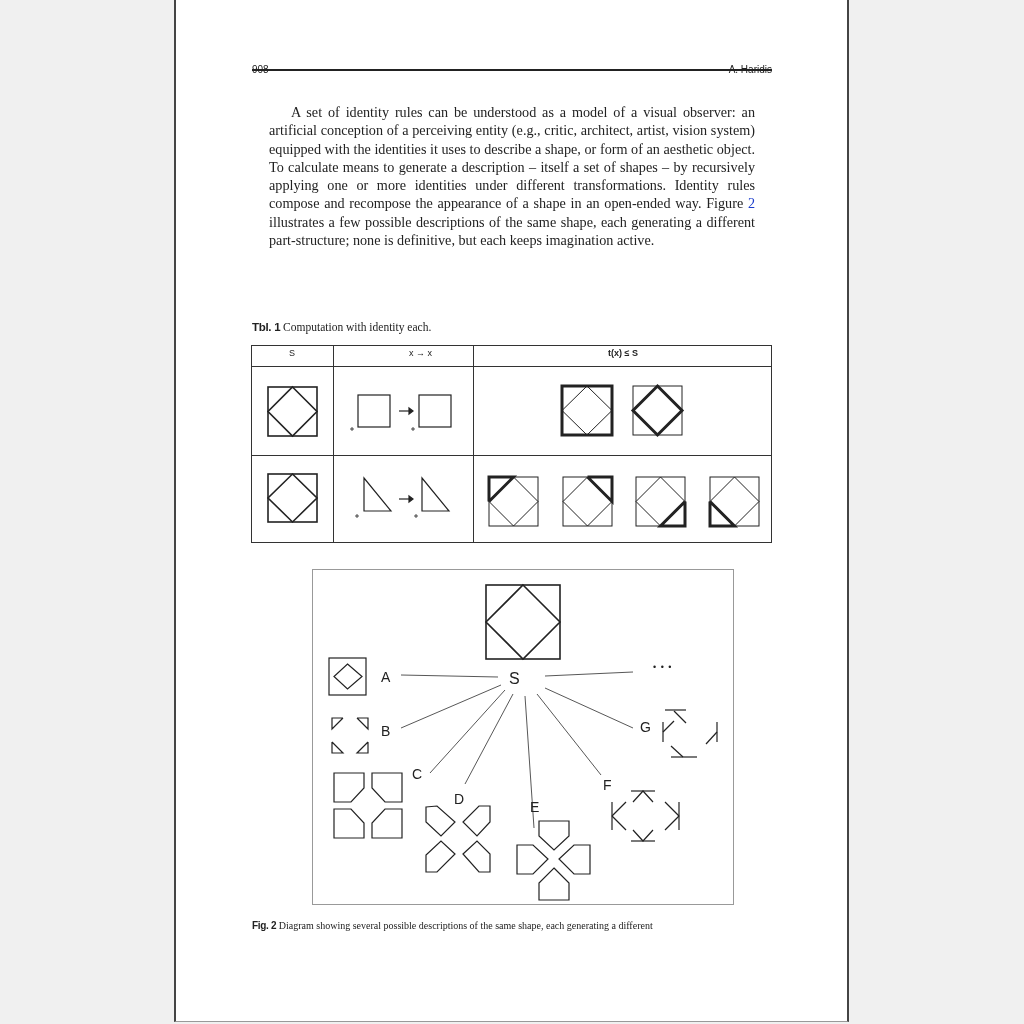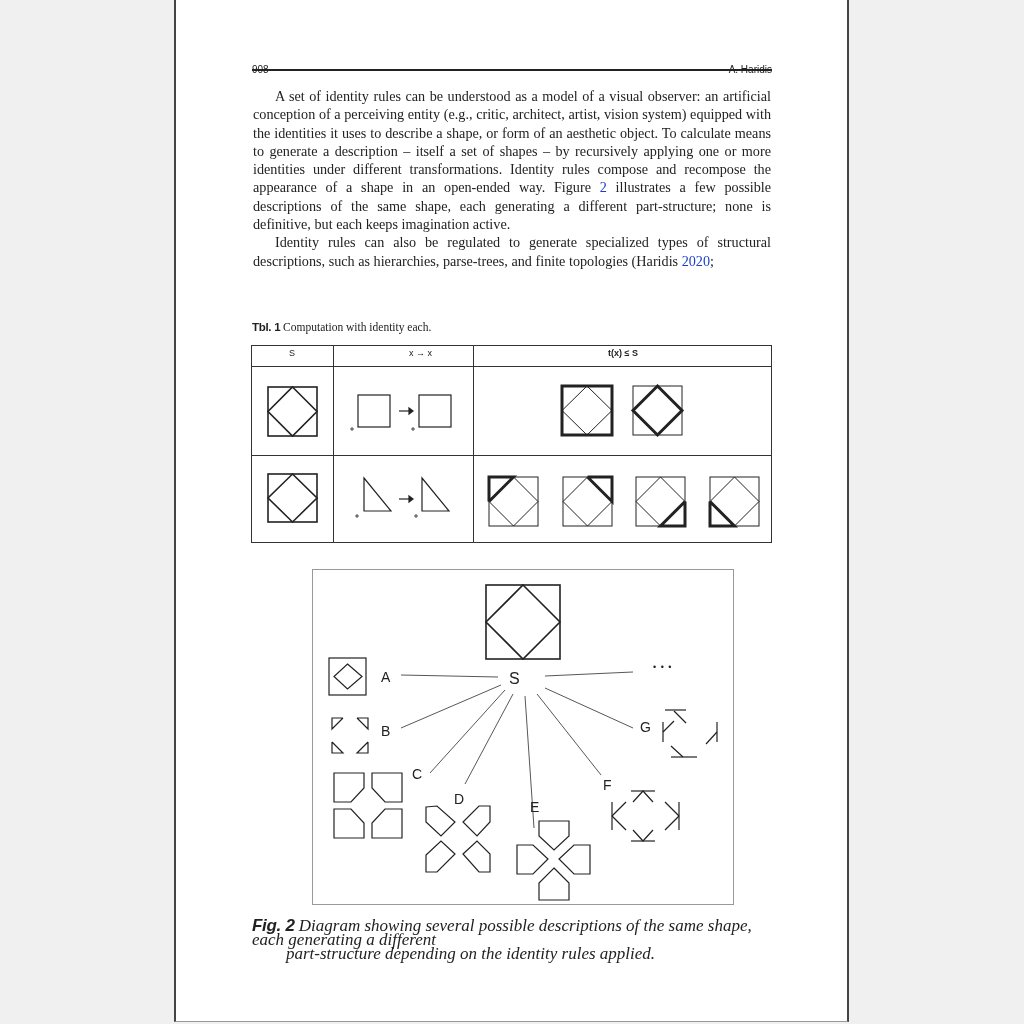--- a/index.html
+++ b/index.html
@@ -10,7 +10,7 @@
   .header .au { position:absolute; right:0; top:0; }
   .header-rule { position:absolute; left:252px; top:69px; width:520px; height:2px; background:#222; }
   .body-text { position:absolute; left:253px; top:87px; width:518px; font-size:14.2px; line-height:18.3px; color:#222; text-align:justify; }
-  .body-text p { margin:0; text-indent:22px; }
+  .body-text p { margin:16px; text-indent:22px; }
   .link { color:#1a3ccc; }
   .tbl-cap { position:absolute; left:252px; top:321px; font-size:11.5px; color:#222; }
   .cap-label { font-family:"Liberation Sans", sans-serif; font-weight:bold; letter-spacing:-0.3px; }

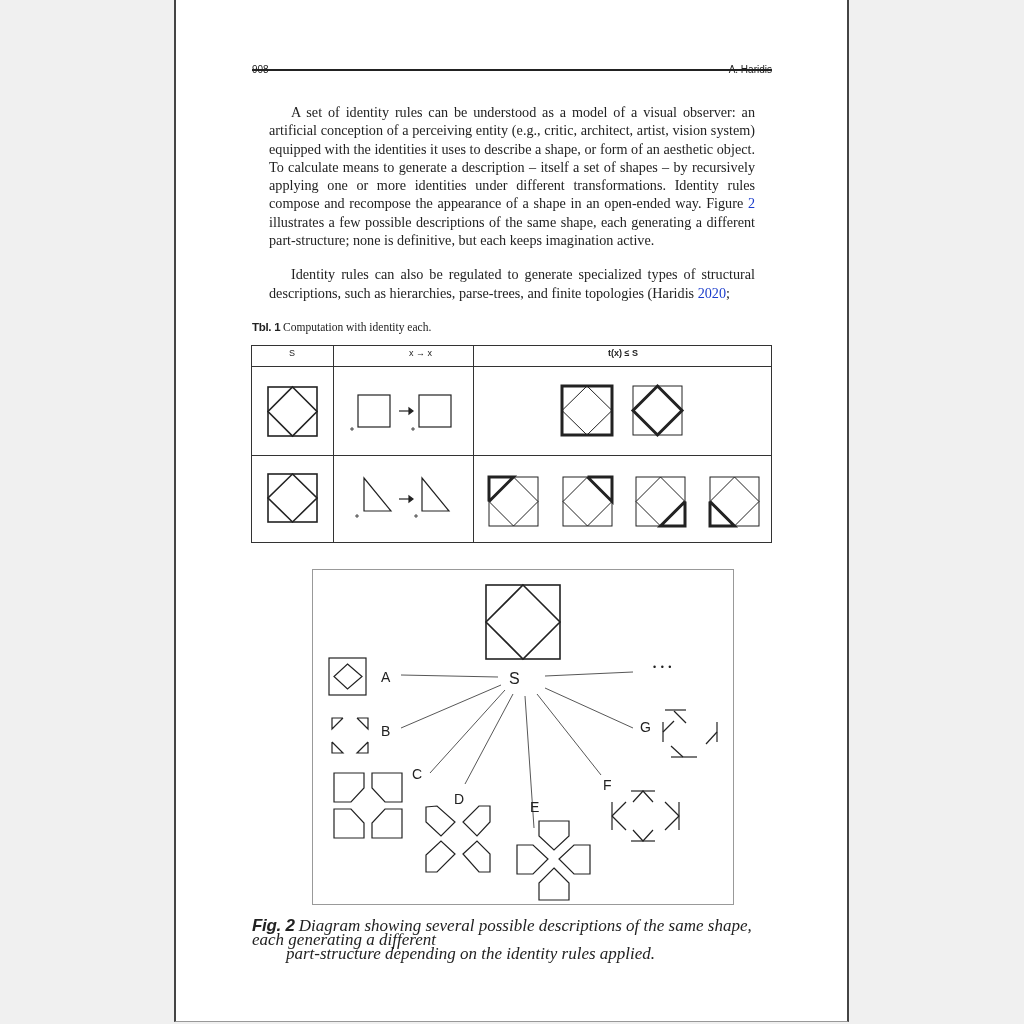--- a/index.html
+++ b/index.html
@@ -36,7 +36,6 @@
 
 <div class="body-text">
   <p><span>A set of identity rules can be understood as a model of a visual observer: an artificial conception of a perceiving entity (e.g., critic, architect, artist, vision system) equipped with the identities it uses to describe a shape, or form of an aesthetic object. To calculate means to generate a description – itself a set of shapes – by recursively applying one or more identities under different transformations. Identity rules compose and recompose the appearance of a shape in an open-ended way. Figure </span><a class="link">2</a><span> illustrates a few possible descriptions of the same shape, each generating a different part-structure; none is definitive, but each keeps imagination active.</span></p>
-  <p><span>Identity rules can also be regulated to generate specialized types of structural descriptions, such as hierarchies, parse-trees, and finite topologies (Haridis </span><a class="link">2020</a><span>;</span></p>
 </div>
 
 <div class="tbl-cap">

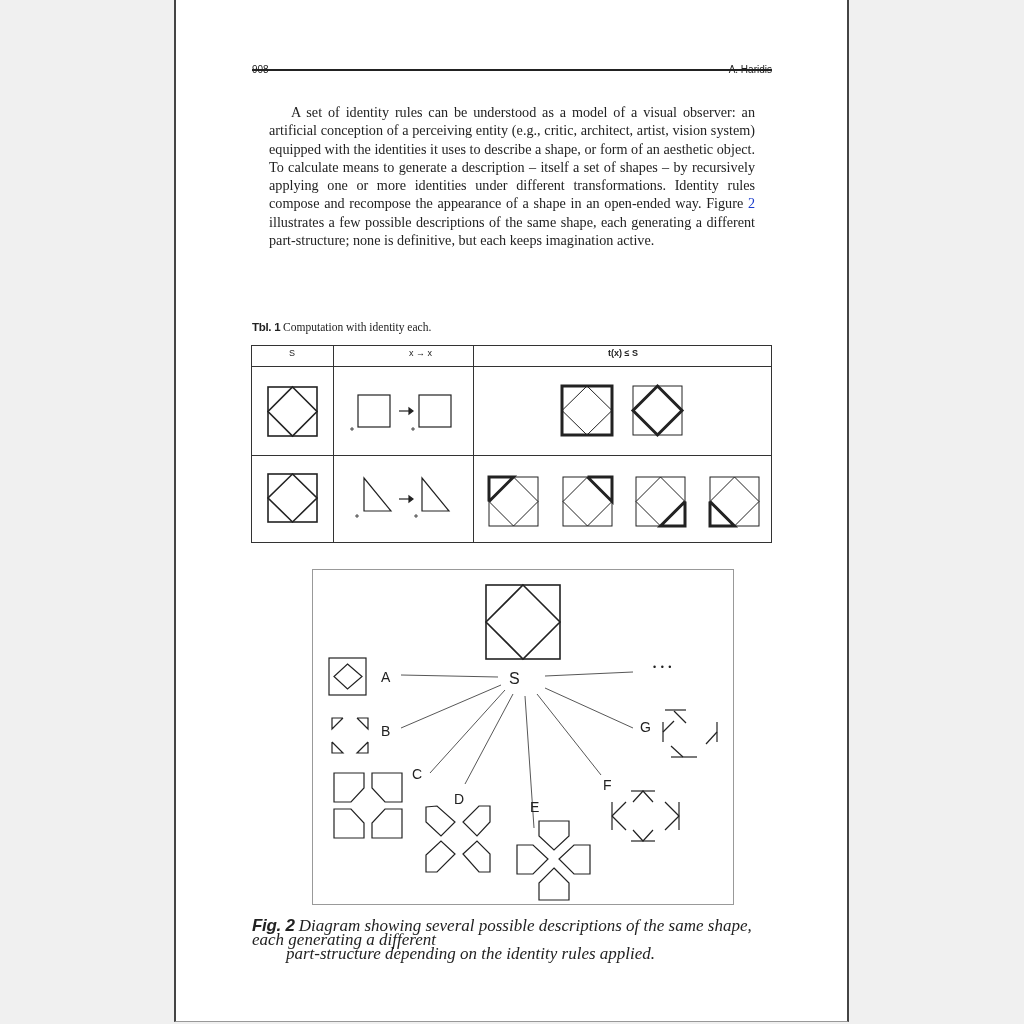--- a/index.html
+++ b/index.html
@@ -20,7 +20,7 @@
   .fig { position:absolute; left:312px; top:569px; width:422px; height:336px; border:1px solid #999; box-sizing:border-box; }
   .fig svg { position:absolute; left:0; top:0; }
   .lbl { position:absolute; font-family:"Liberation Sans", sans-serif; font-size:14px; color:#222; }
-  .fig-cap { position:absolute; left:252px; top:919px; width:500px; font-size:17px; line-height:14px; color:#222;font-style:italic; }
+  .fig-cap { position:absolute; left:252px; top:919px; width:500px; font-size:10px; line-height:14px; color:#222; }
   .fig-cap .l2 { padding-left:34px; display:block; }
 </style>
 </head>

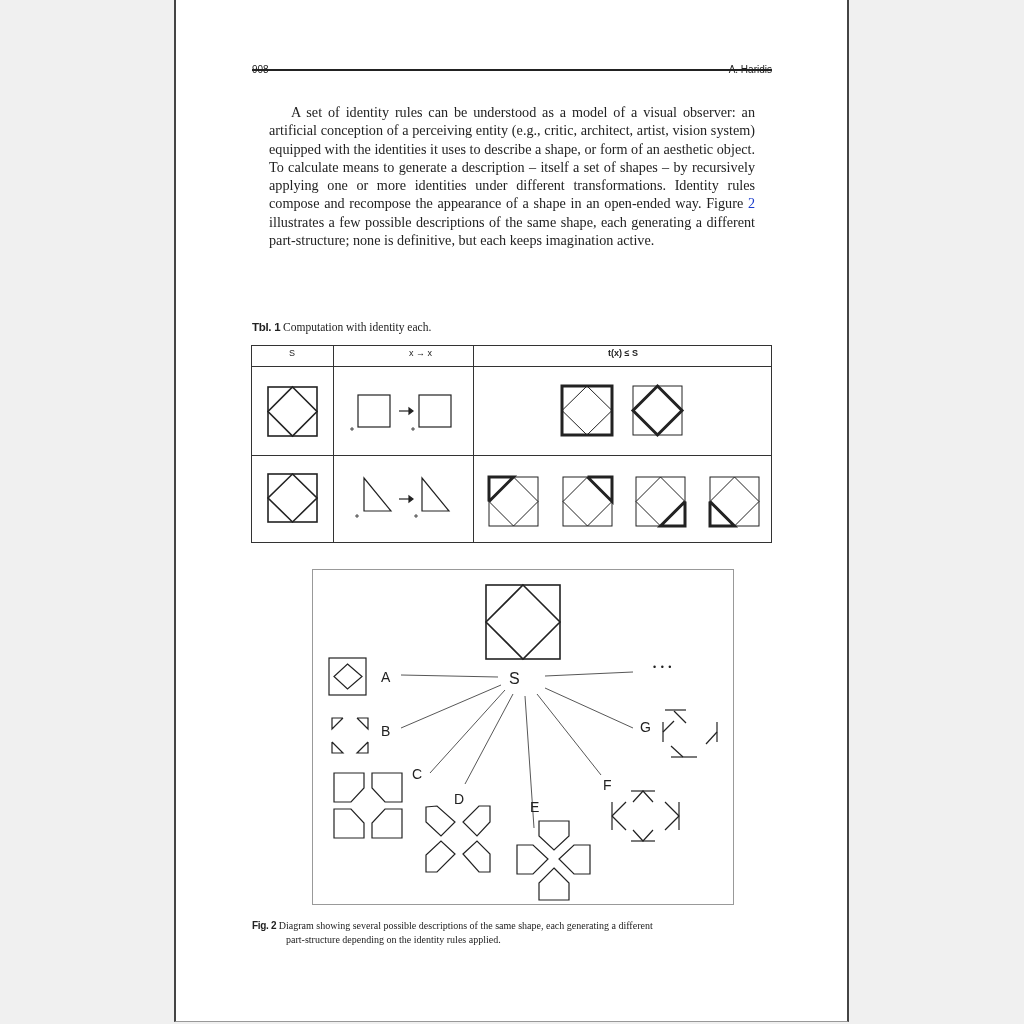--- a/index.html
+++ b/index.html
@@ -210,7 +210,6 @@
 <div class="fig-cap">
   <span class="cap-label">Fig. 2</span>
   <span>Diagram showing several possible descriptions of the same shape, each generating a different</span>
-  <span class="l2">part-structure depending on the identity rules applied.</span>
 </div>
 
 </body></html>

